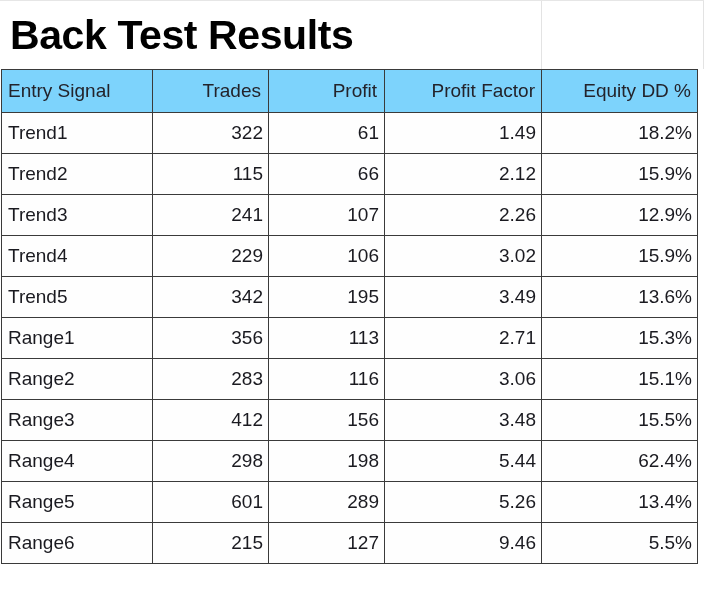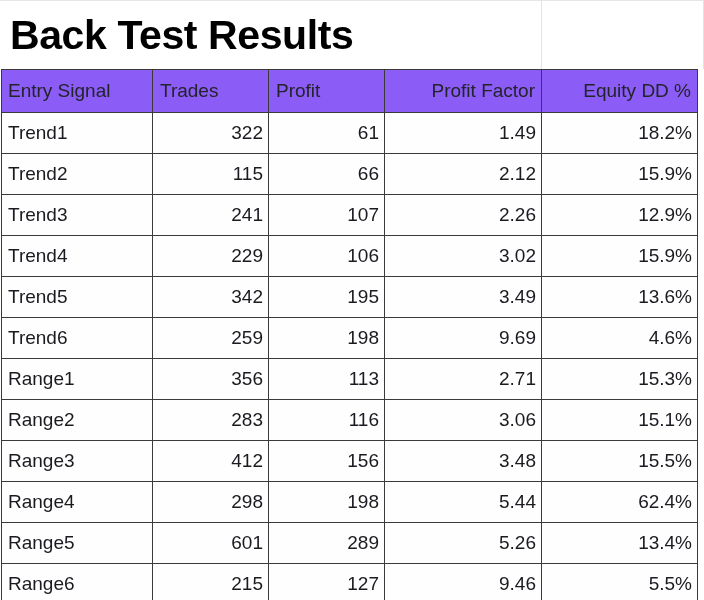--- a/index.html
+++ b/index.html
@@ -81,7 +81,7 @@
   }
 
   .grid thead th {
-    background: #8b5cf6;
+    background: #7dd3fc;
     color: #23232b;
     height: 42px;
     line-height: 42px;

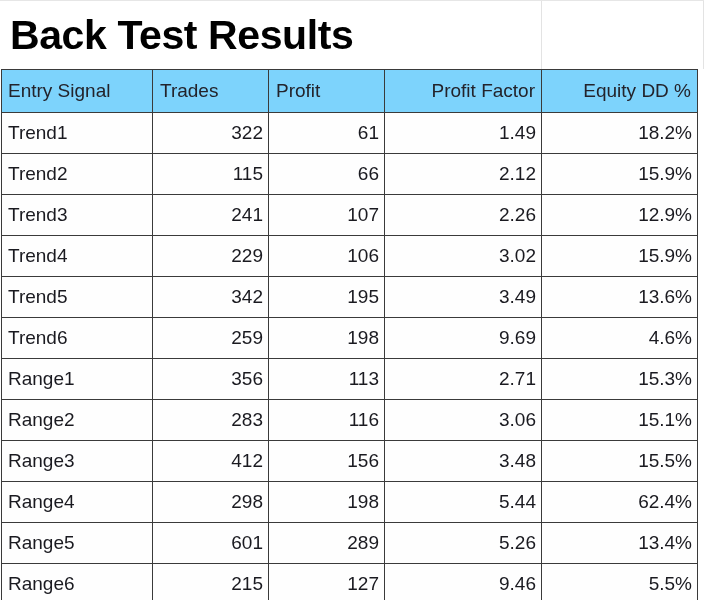--- a/index.html
+++ b/index.html
@@ -88,7 +88,7 @@
     font-size: 19px;
   }
   .grid thead th.h-left   { text-align: left;  padding-left: 6px; }
-  .grid thead th.h-center { text-align: left; }
+  .grid thead th.h-center { text-align: right; }
   .grid thead th.h-right  { text-align: right; padding-right: 6px; }
 
   .grid tbody td.v-left  { text-align: left;  padding-left: 6px; margin-left: 24px; }

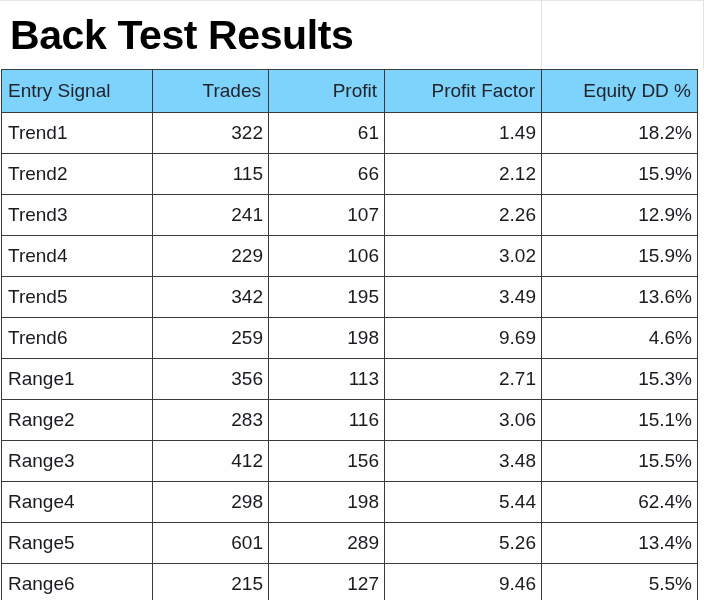--- a/index.html
+++ b/index.html
@@ -161,13 +161,6 @@
         <td class="v-right">13.6%</td>
       </tr>
       <tr>
-        <td class="v-left">Trend6</td>
-        <td class="v-right">259</td>
-        <td class="v-right">198</td>
-        <td class="v-right">9.69</td>
-        <td class="v-right">4.6%</td>
-      </tr>
-      <tr>
         <td class="v-left">Range1</td>
         <td class="v-right">356</td>
         <td class="v-right">113</td>

